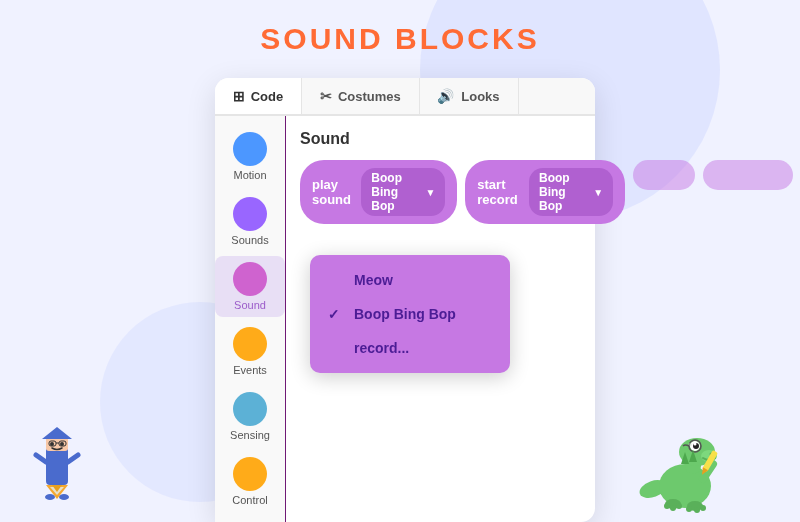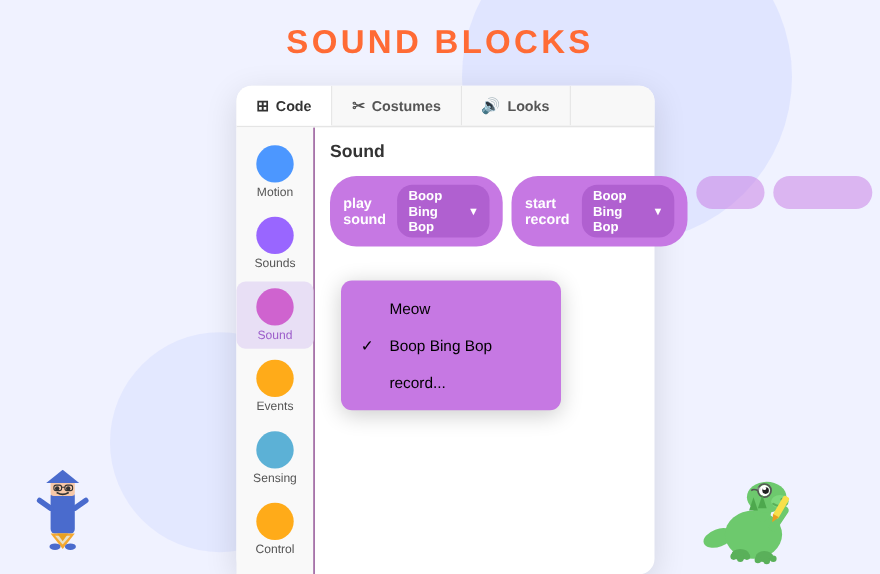--- a/index.html
+++ b/index.html
@@ -213,8 +213,8 @@
       gap: 10px;
       padding: 9px 18px;
       font-size: 14px;
-      font-weight: 400;
-      color: #000000;
+      font-weight: 700;
+      color: #4c1d95;
       cursor: pointer;
     }
 

